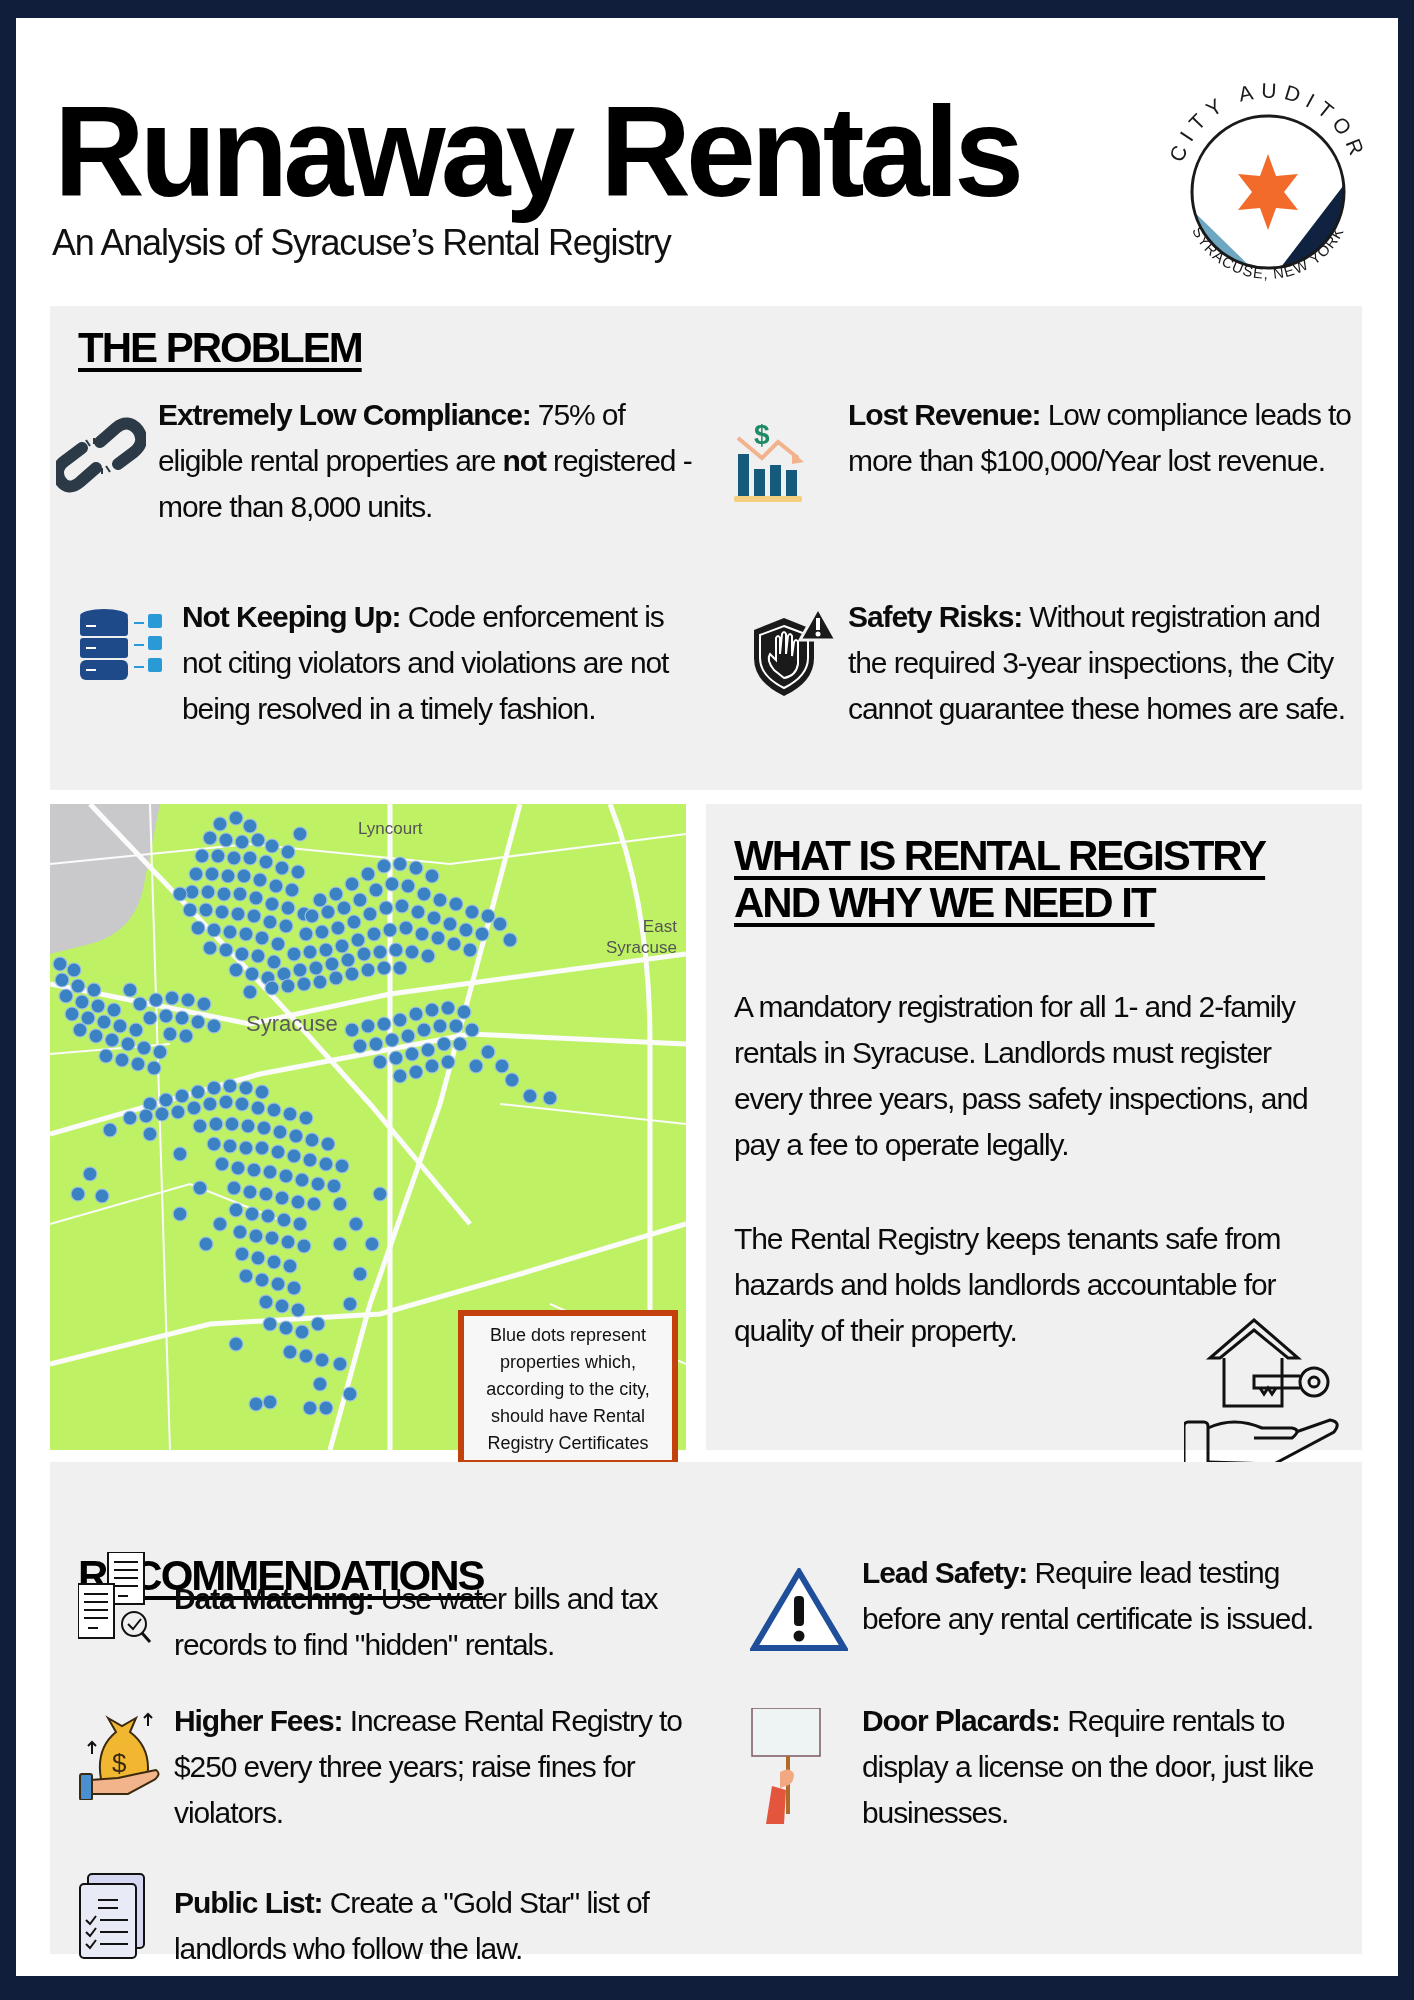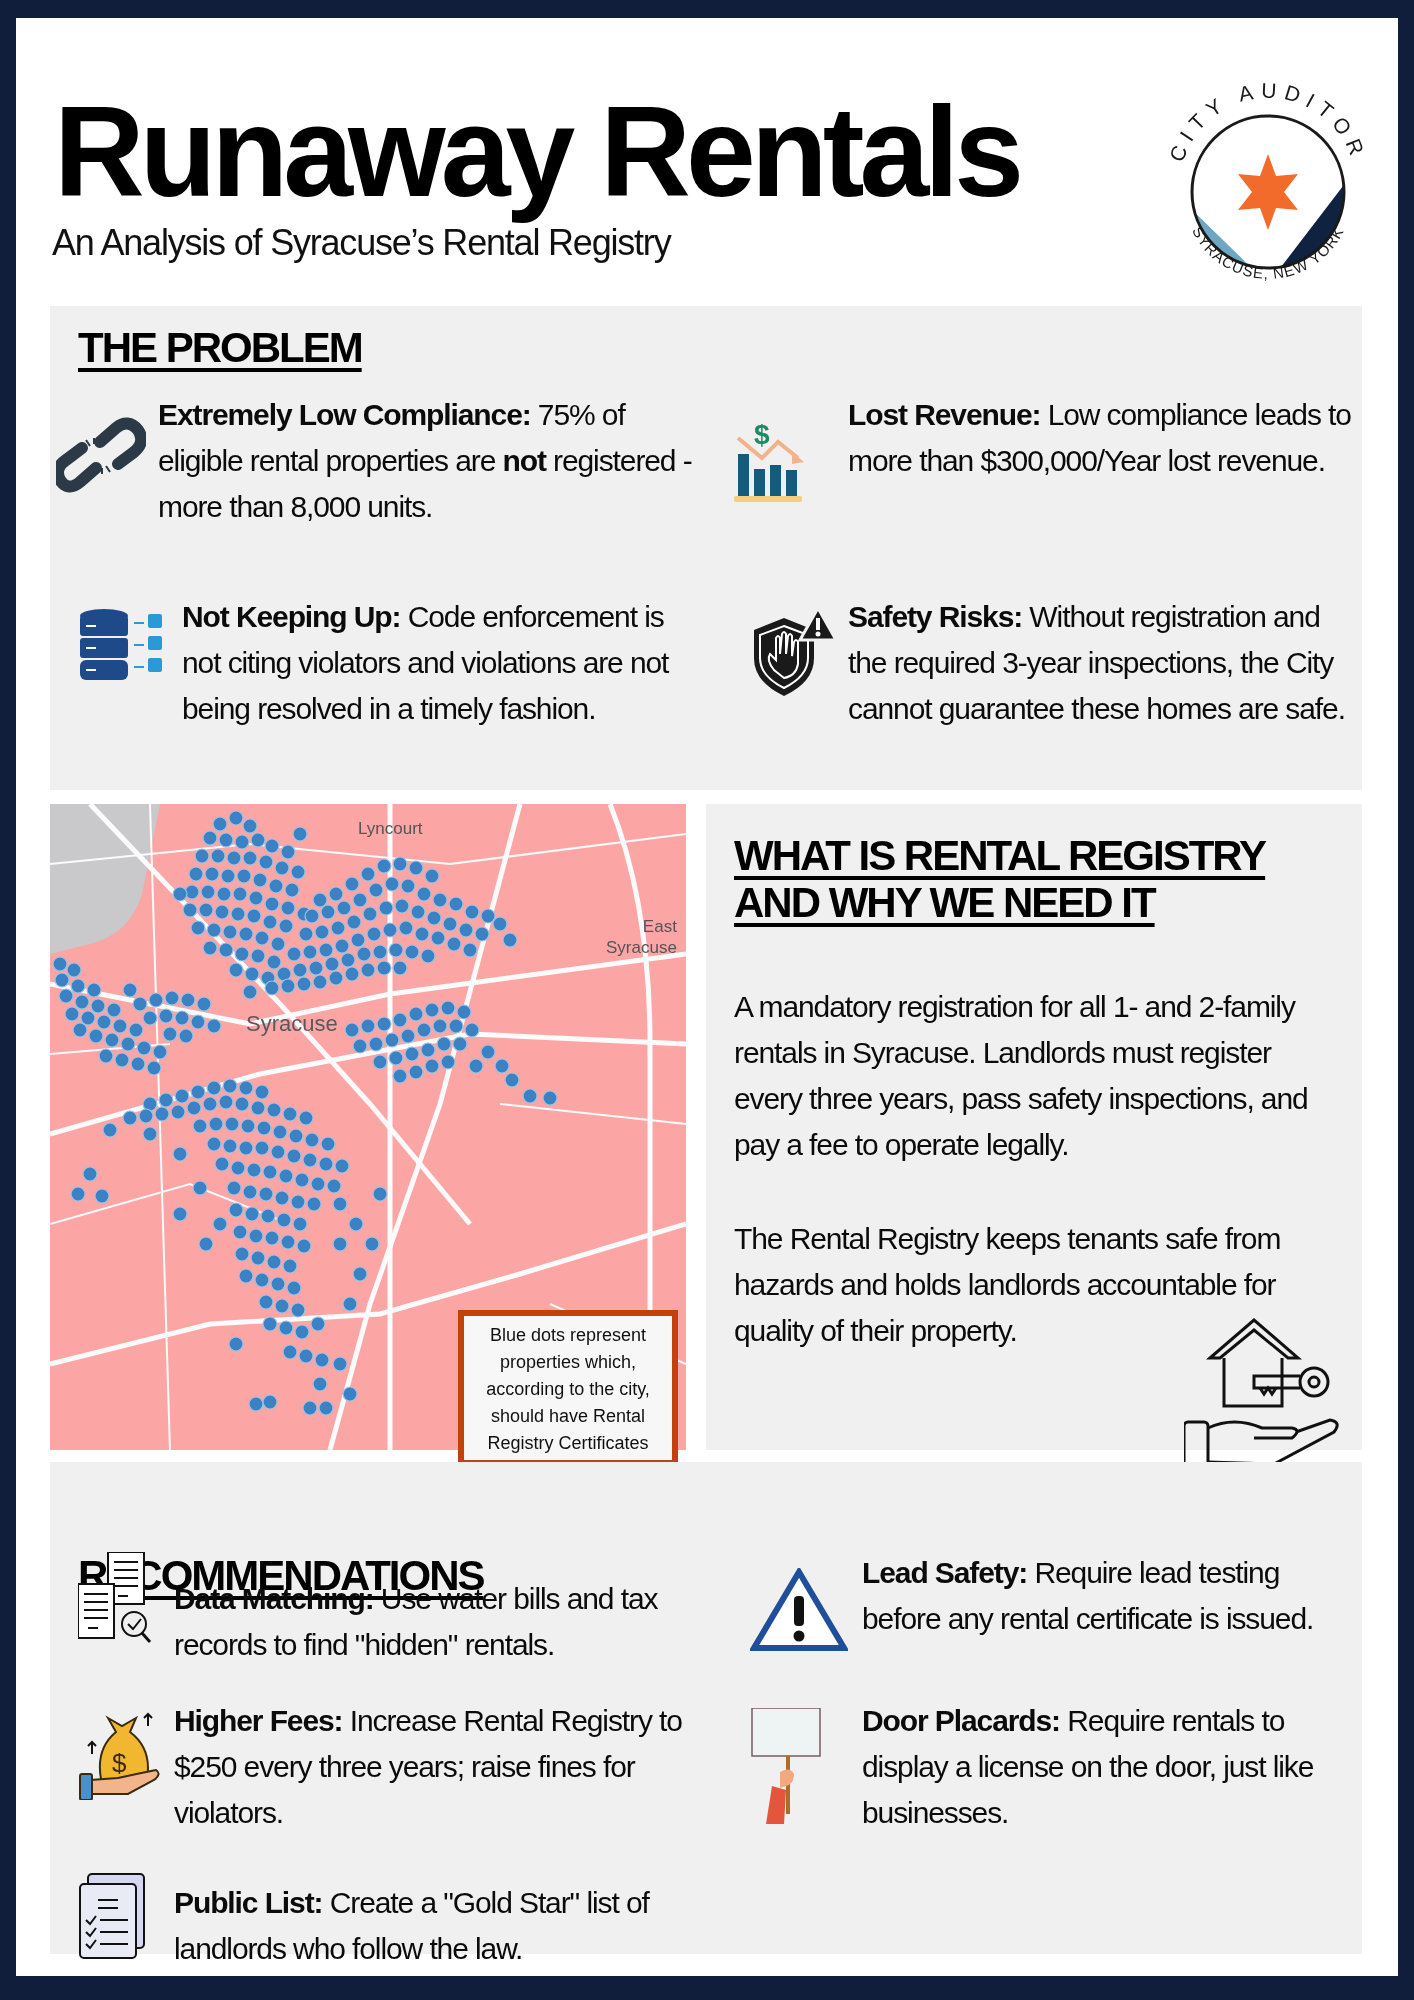--- a/index.html
+++ b/index.html
@@ -180,7 +180,7 @@
       </svg>
     </span>
     <div class="text">
-      <b>Lost Revenue:</b><span> Low compliance leads to more than $300,000/Year lost revenue.</span>
+      <b>Lost Revenue:</b><span> Low compliance leads to more than $100,000/Year lost revenue.</span>
     </div>
   </div>
 

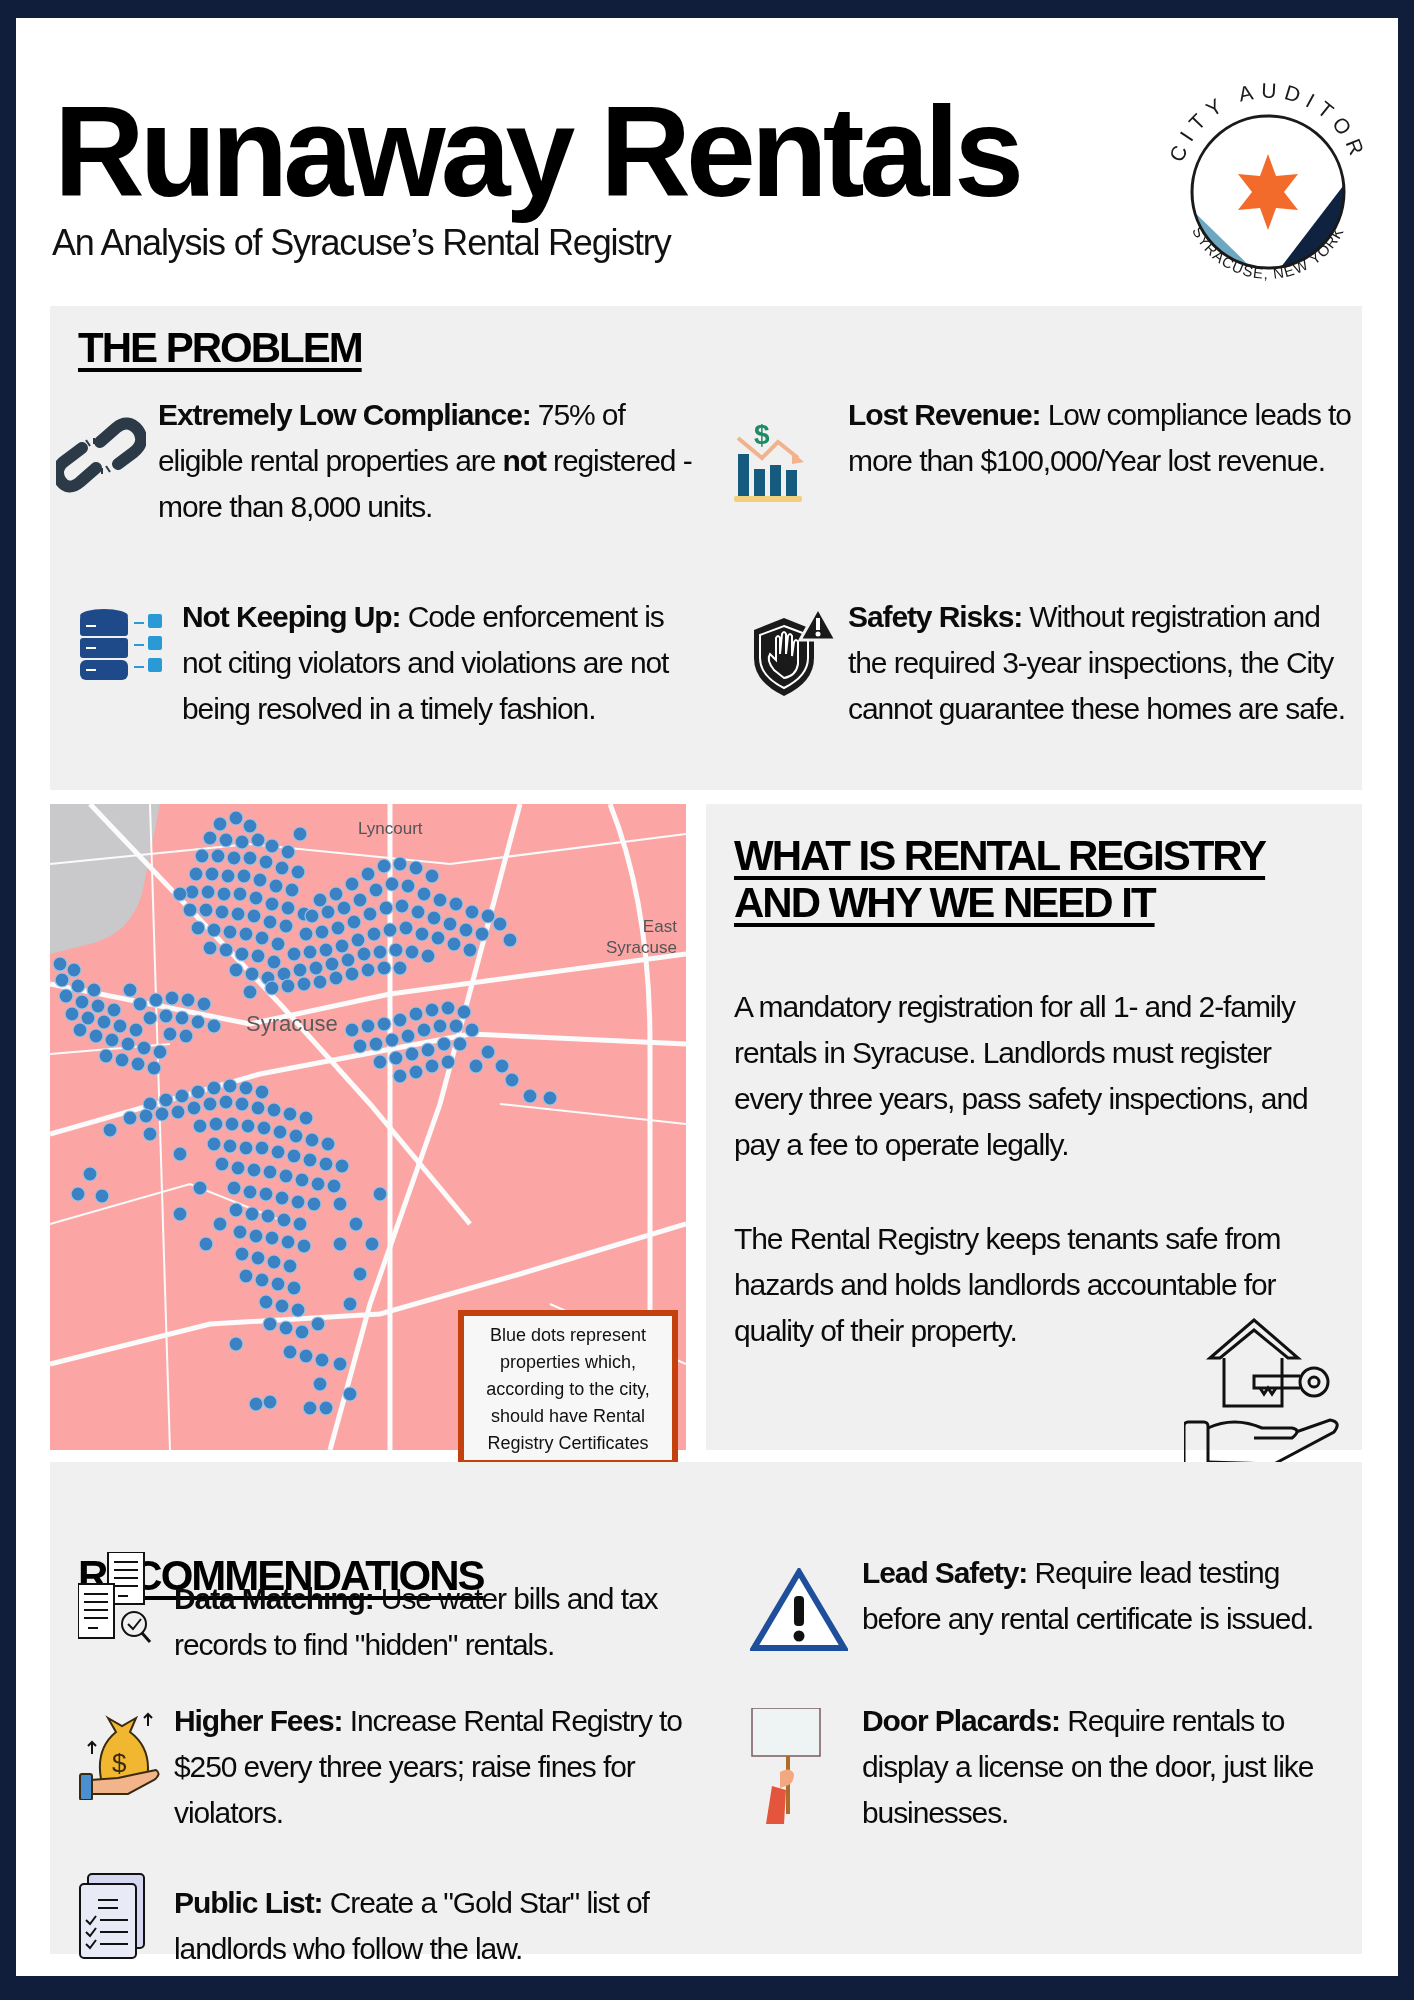--- a/index.html
+++ b/index.html
@@ -84,7 +84,7 @@
     position: absolute;
     left: 34px; top: 786px;
     width: 636px; height: 646px;
-    background: #fca5a5;
+    background: #bef264;
     overflow: hidden;
   }
   .map svg { position: absolute; left: 0; top: 0; }

